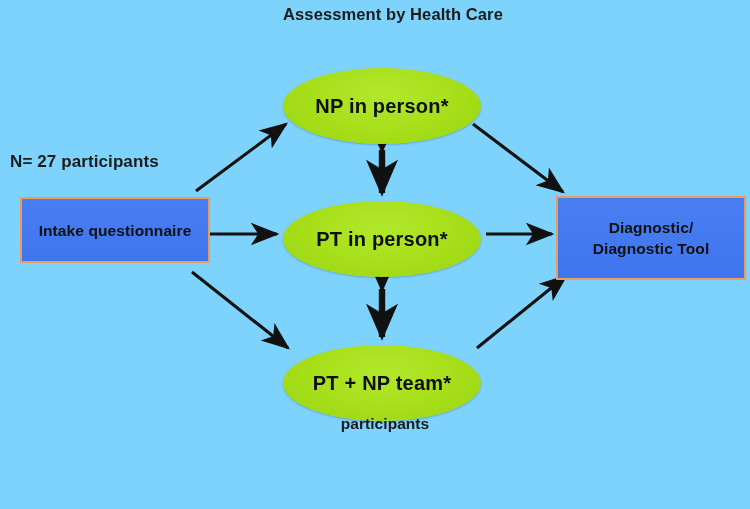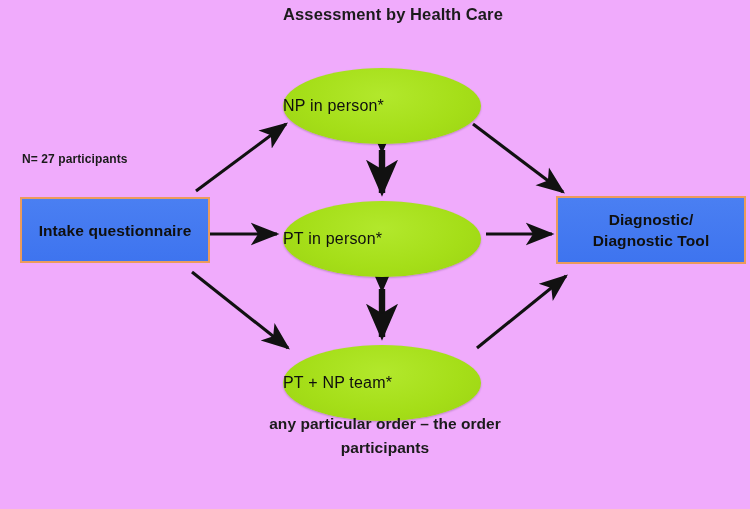--- a/index.html
+++ b/index.html
@@ -14,7 +14,7 @@
     position: relative;
     width: 750px;
     height: 509px;
-    background: #f0abfc;
+    background: #7dd3fc;
     overflow: hidden;
   }
 

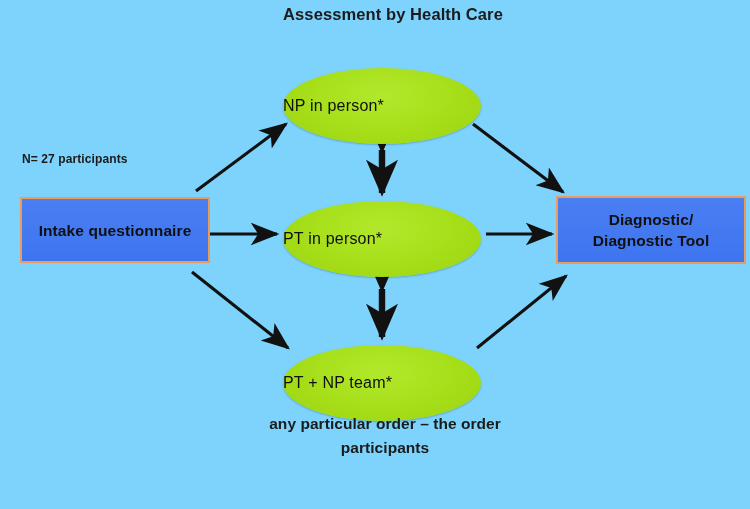--- a/index.html
+++ b/index.html
@@ -95,10 +95,10 @@
     box-shadow: 0 1px 2px rgba(0,0,0,0.22);
     display: flex;
     align-items: center;
-    justify-content: flex-start;
+    justify-content: center;
     text-align: center;
-    font-size: 16px;
-    font-weight: normal;
+    font-size: 20px;
+    font-weight: bold;
     color: #0f0f0e;
     letter-spacing: 0.2px;
   }

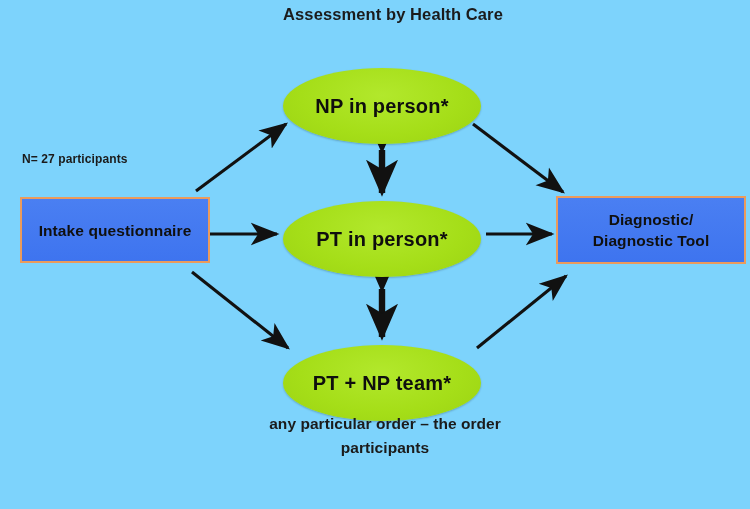--- a/index.html
+++ b/index.html
@@ -46,11 +46,10 @@
     position: absolute;
     left: 10px;
     top: 152px;
-    font-size: 12px;
+    font-size: 17px;
     font-weight: bold;
     color: #1b1b1b;
     letter-spacing: 0.1px;
-    margin-left: 12px;
   }
 
   

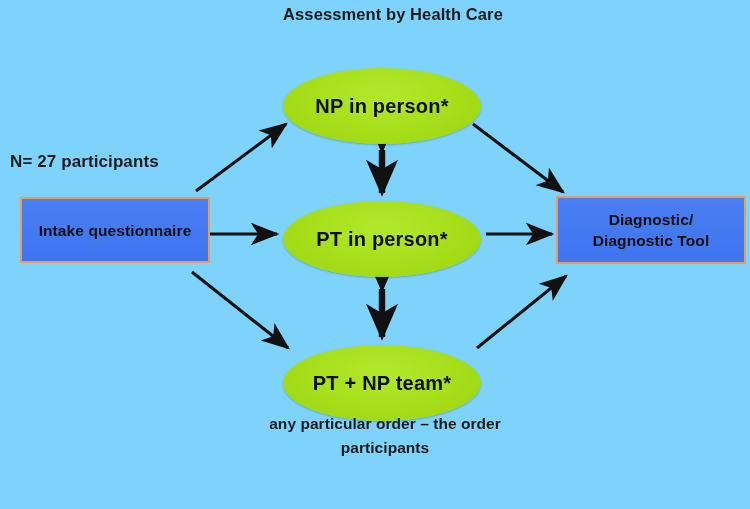--- a/index.html
+++ b/index.html
@@ -78,7 +78,7 @@
     left: 556px;
     top: 196px;
     width: 190px;
-    height: 68px;
+    height: 84px;
     padding: 0 6px;
   }
 

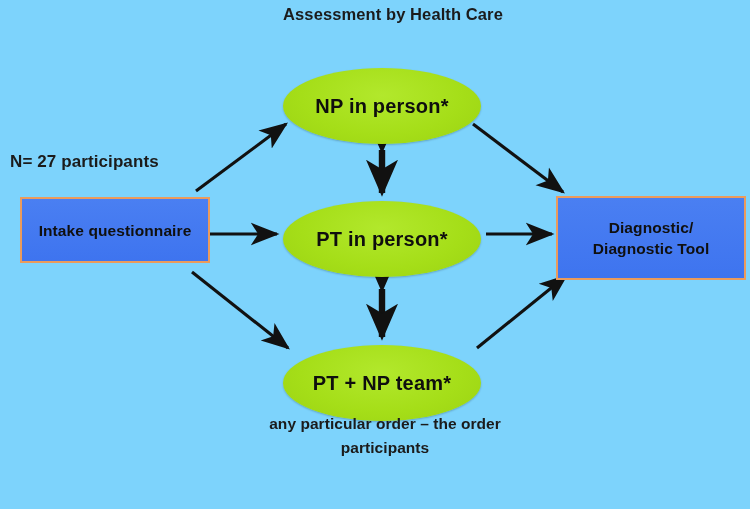--- a/index.html
+++ b/index.html
@@ -181,7 +181,6 @@
   </div>
 
   <div class="footnote">
-    <div>any particular order – the order</div>
     <div>participants</div>
   </div>
 

